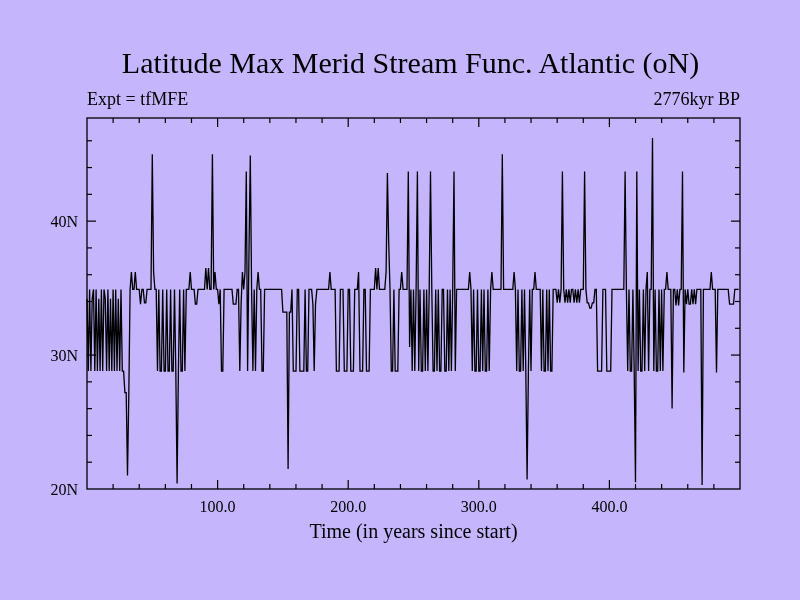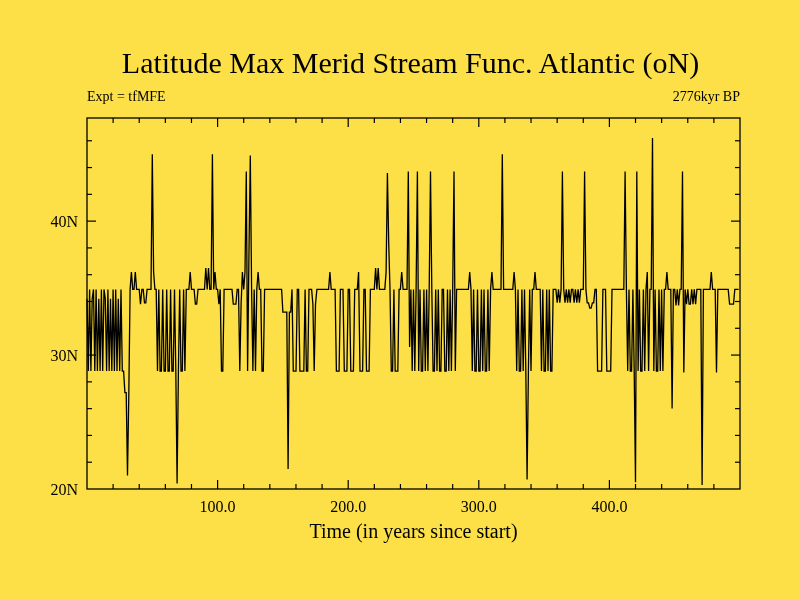--- a/index.html
+++ b/index.html
@@ -4,7 +4,7 @@
 <style>
   html,body{margin:0;padding:0;background:#ffffff;}
   #screen{
-    position:relative;width:800px;height:600px;background:#fde047;
+    position:relative;width:800px;height:600px;background:#c4b5fd;
     font-family:"Liberation Serif","DejaVu Serif",serif;color:#000;overflow:hidden;
   }
   #plot-title{

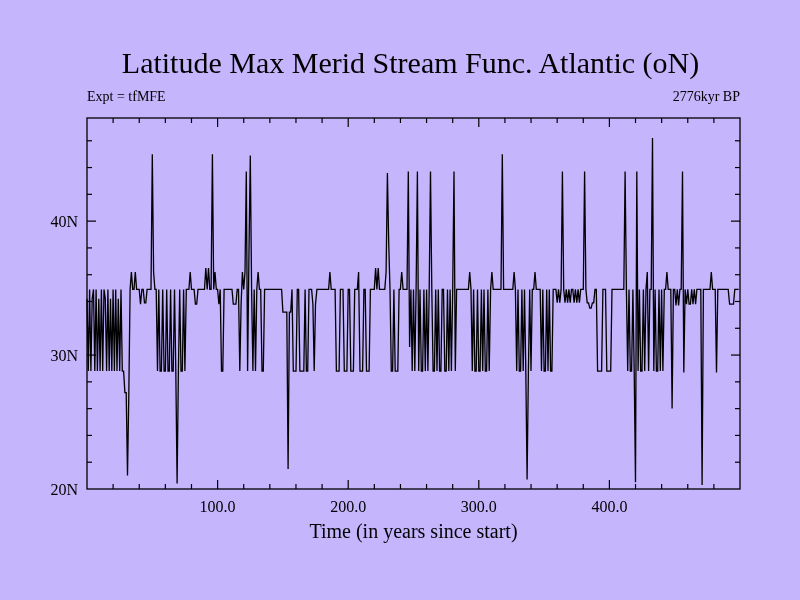--- a/index.html
+++ b/index.html
@@ -14,7 +14,7 @@
   #subtitle-row{
     position:absolute;top:89px;left:87px;width:653px;
     display:flex;justify-content:space-between;align-items:center;
-    font-size:14px;white-space:nowrap;
+    font-size:18px;white-space:nowrap;
   }
   #chart-svg{position:absolute;top:0;left:0;}
   .tick-label{font-family:"Liberation Serif","DejaVu Serif",serif;font-size:16px;fill:#000;}

